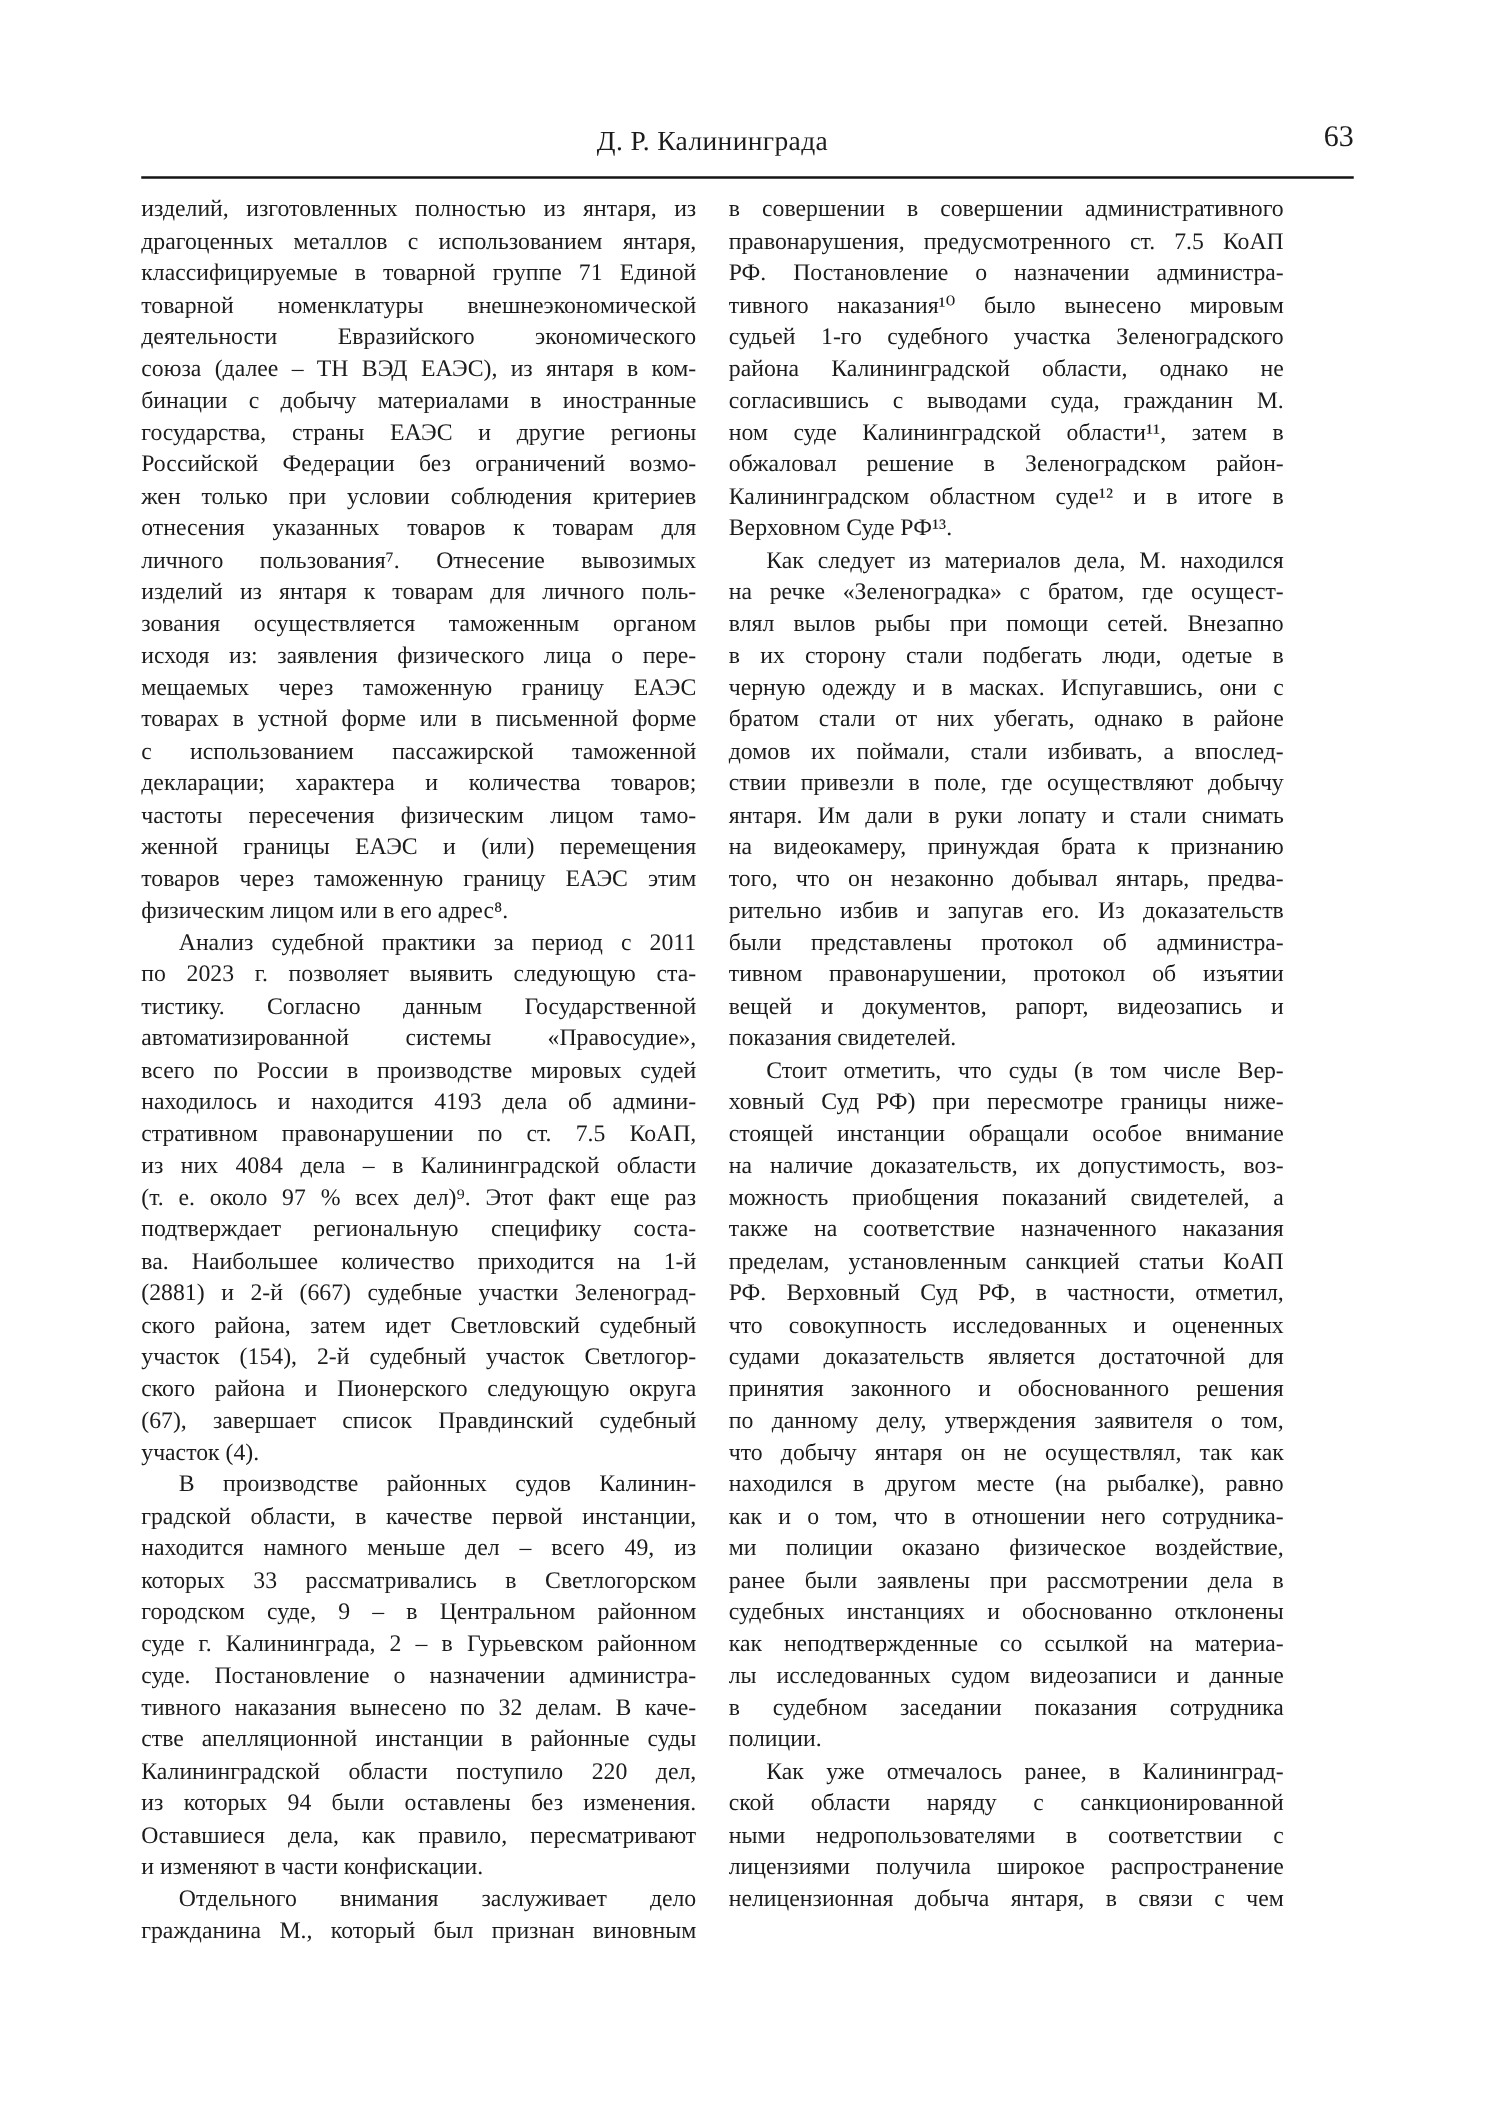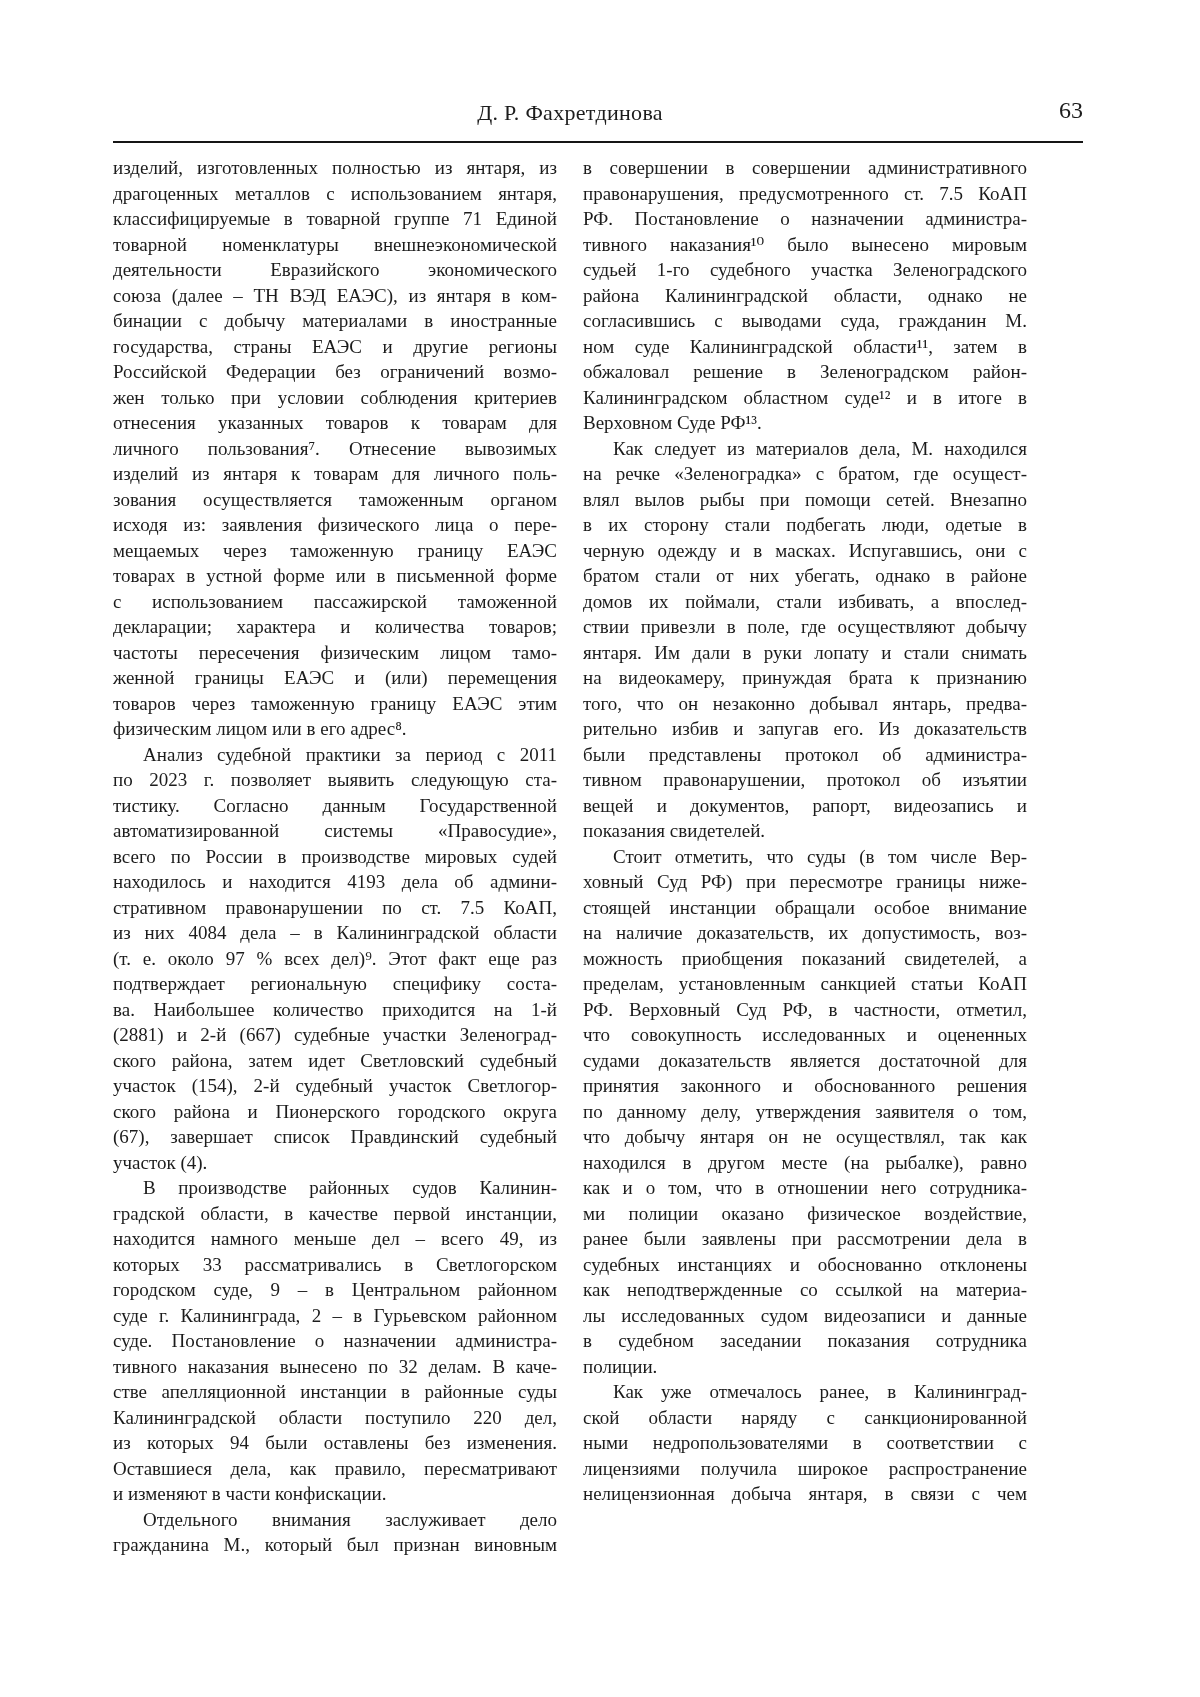--- a/index.html
+++ b/index.html
@@ -60,7 +60,7 @@
 <body>
 
 <div class="page">
-  <div class="running-author">Д. Р. Фахретдинова</div>
+  <div class="running-author">Д. Р. Калининграда</div>
   <div class="page-number">63</div>
   <div class="header-rule"></div>
   <div class="body-columns">

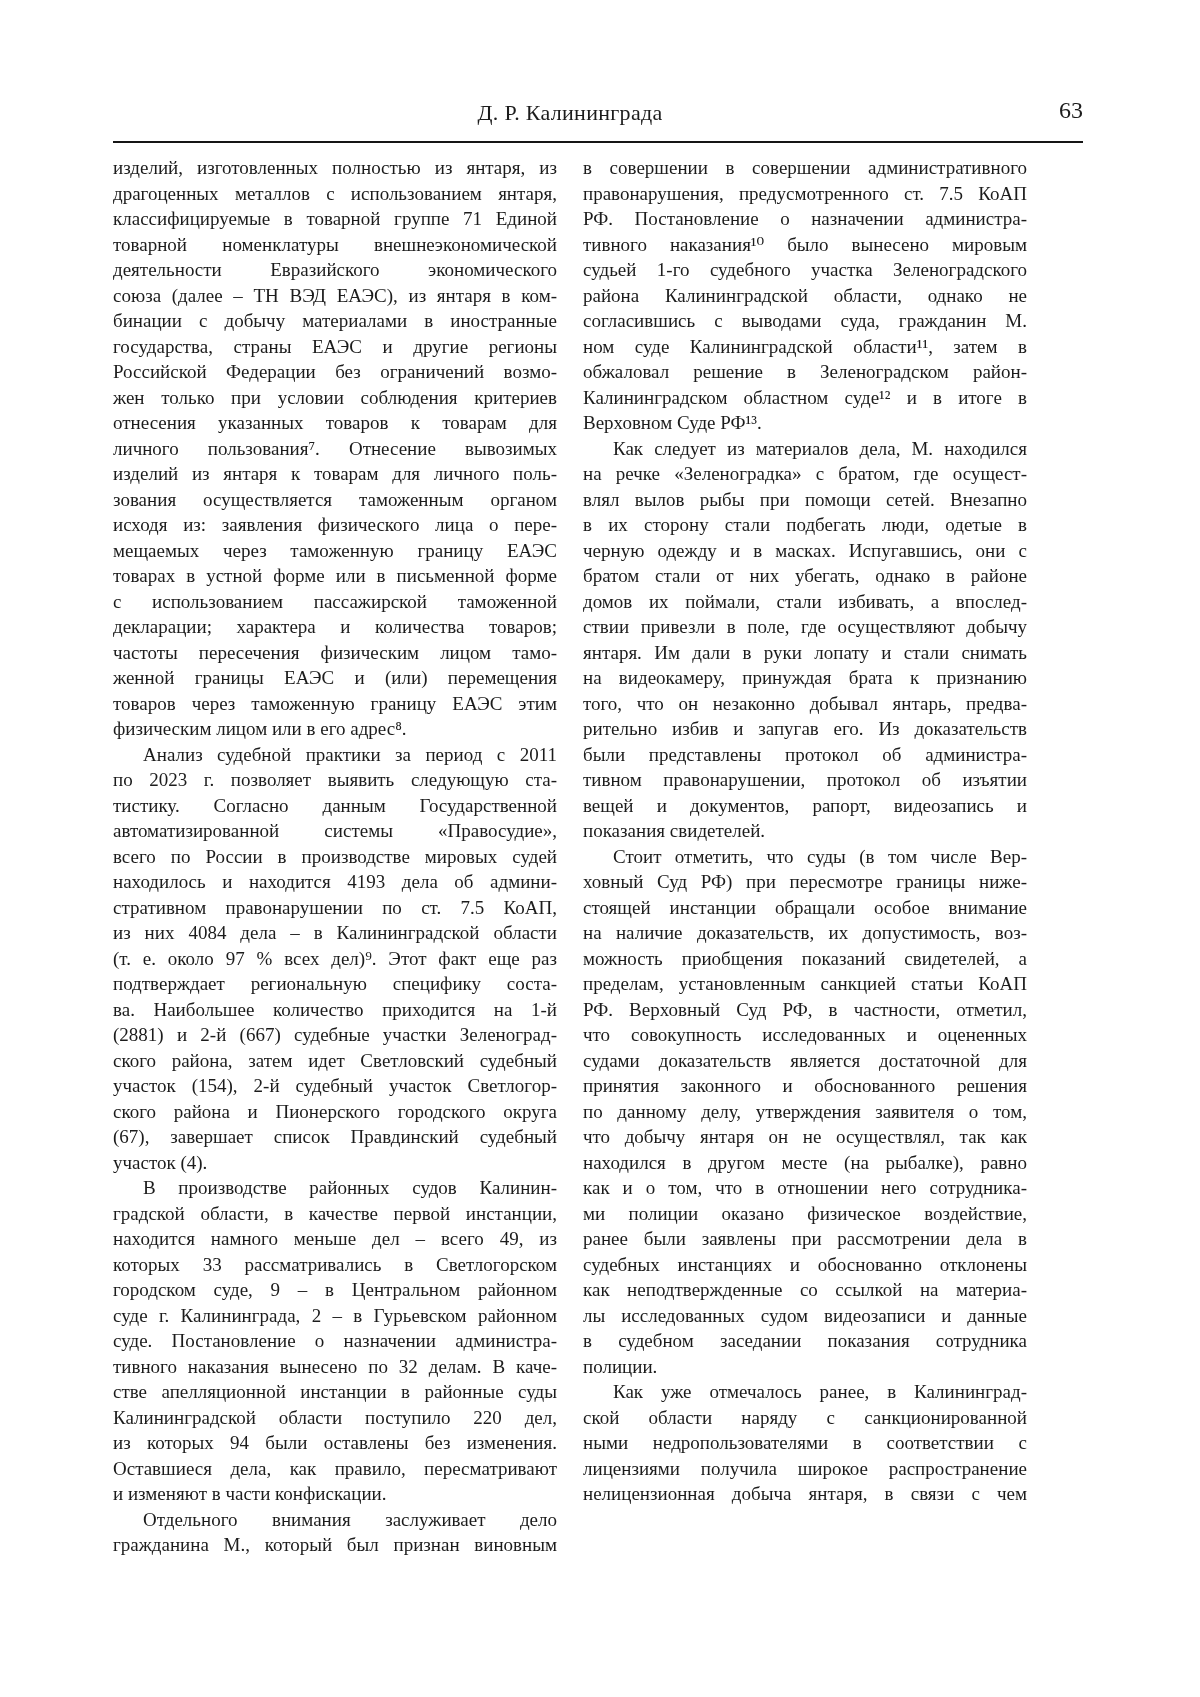--- a/index.html
+++ b/index.html
@@ -154,6 +154,7 @@
         <div class="line">стоящей инстанции обращали особое внимание</div>
         <div class="line">на наличие доказательств, их допустимость, воз-</div>
         <div class="line">можность приобщения показаний свидетелей, а</div>
+        <div class="line">также на соответствие назначенного наказания</div>
         <div class="line">пределам, установленным санкцией статьи КоАП</div>
         <div class="line">РФ. Верховный Суд РФ, в частности, отметил,</div>
         <div class="line">что совокупность исследованных и оцененных</div>

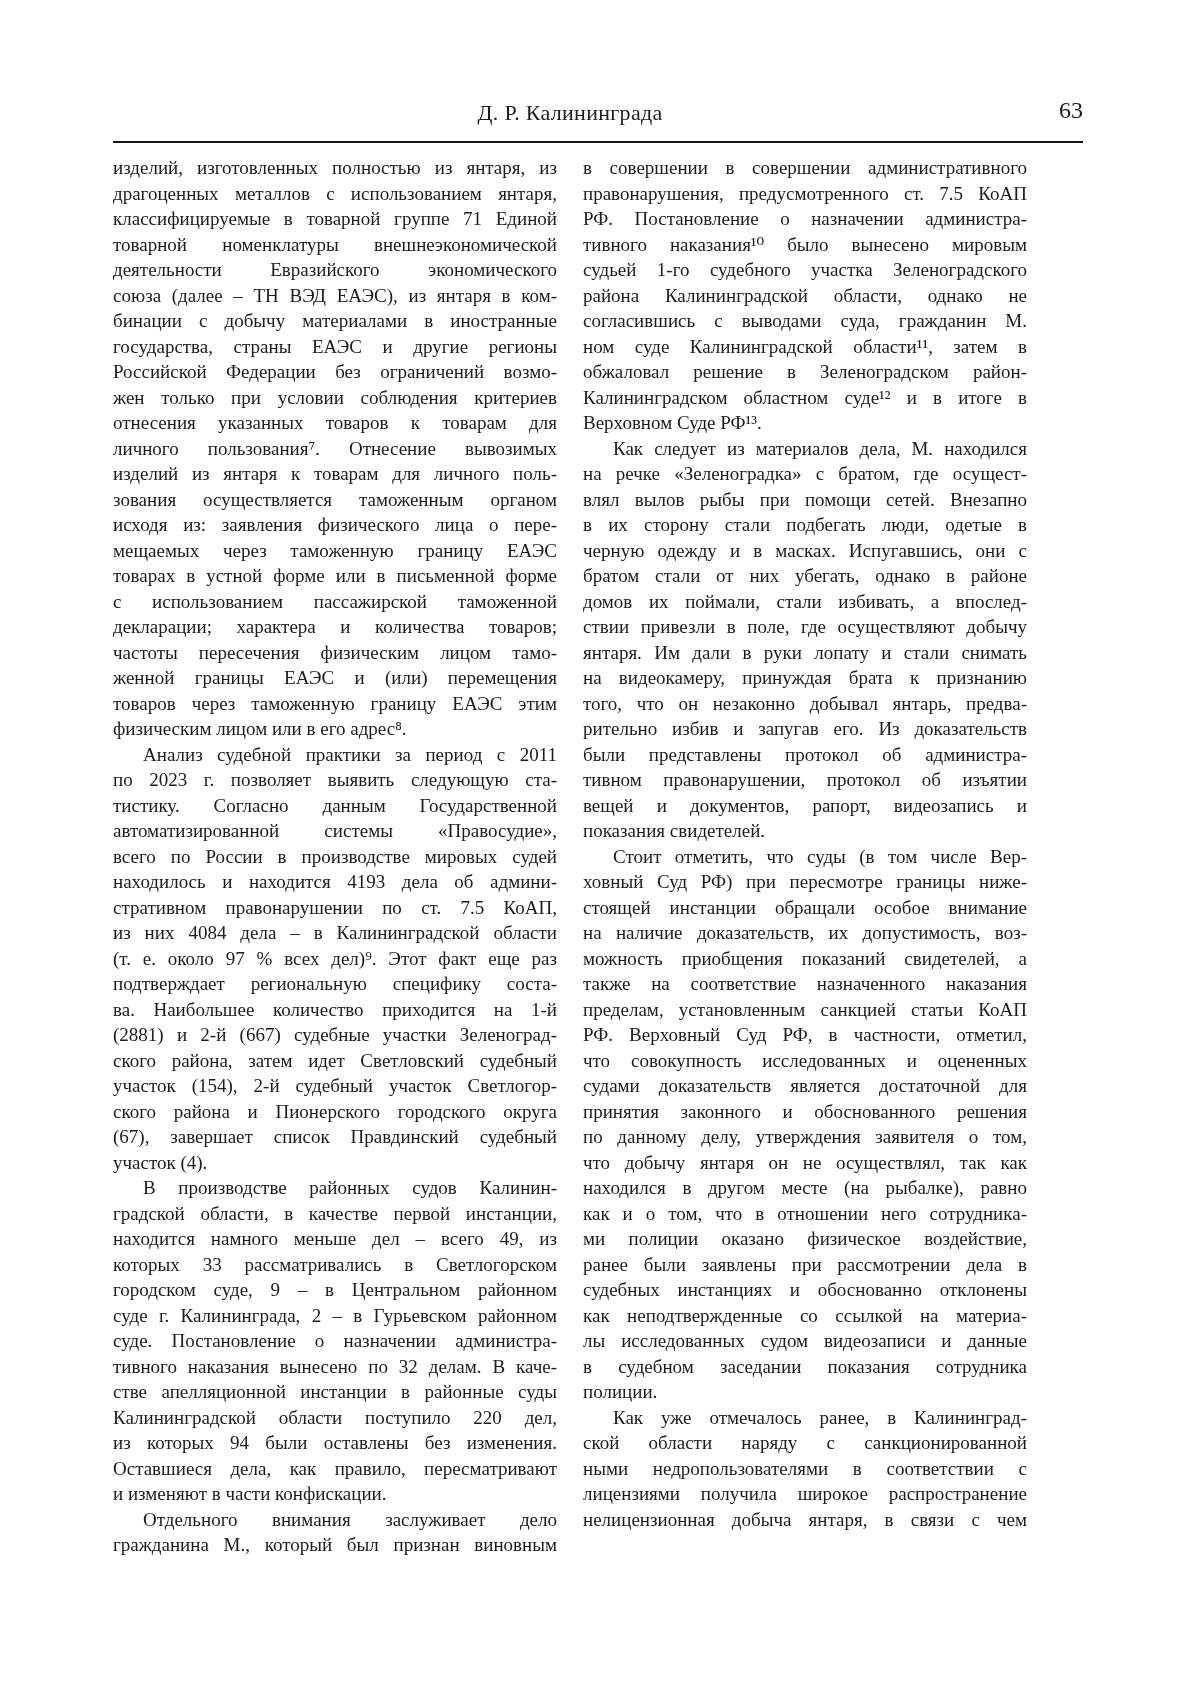--- a/index.html
+++ b/index.html
@@ -102,7 +102,7 @@
         <div class="line">(2881) и 2-й (667) судебные участки Зеленоград-</div>
         <div class="line">ского района, затем идет Светловский судебный</div>
         <div class="line">участок (154), 2-й судебный участок Светлогор-</div>
-        <div class="line">ского района и Пионерского городского округа</div>
+        <div class="line">ского района и Пионерского следующую округа</div>
         <div class="line">(67), завершает список Правдинский судебный</div>
         <div class="line endline">участок (4).</div>
         <div class="line indent">В производстве районных судов Калинин-</div>

